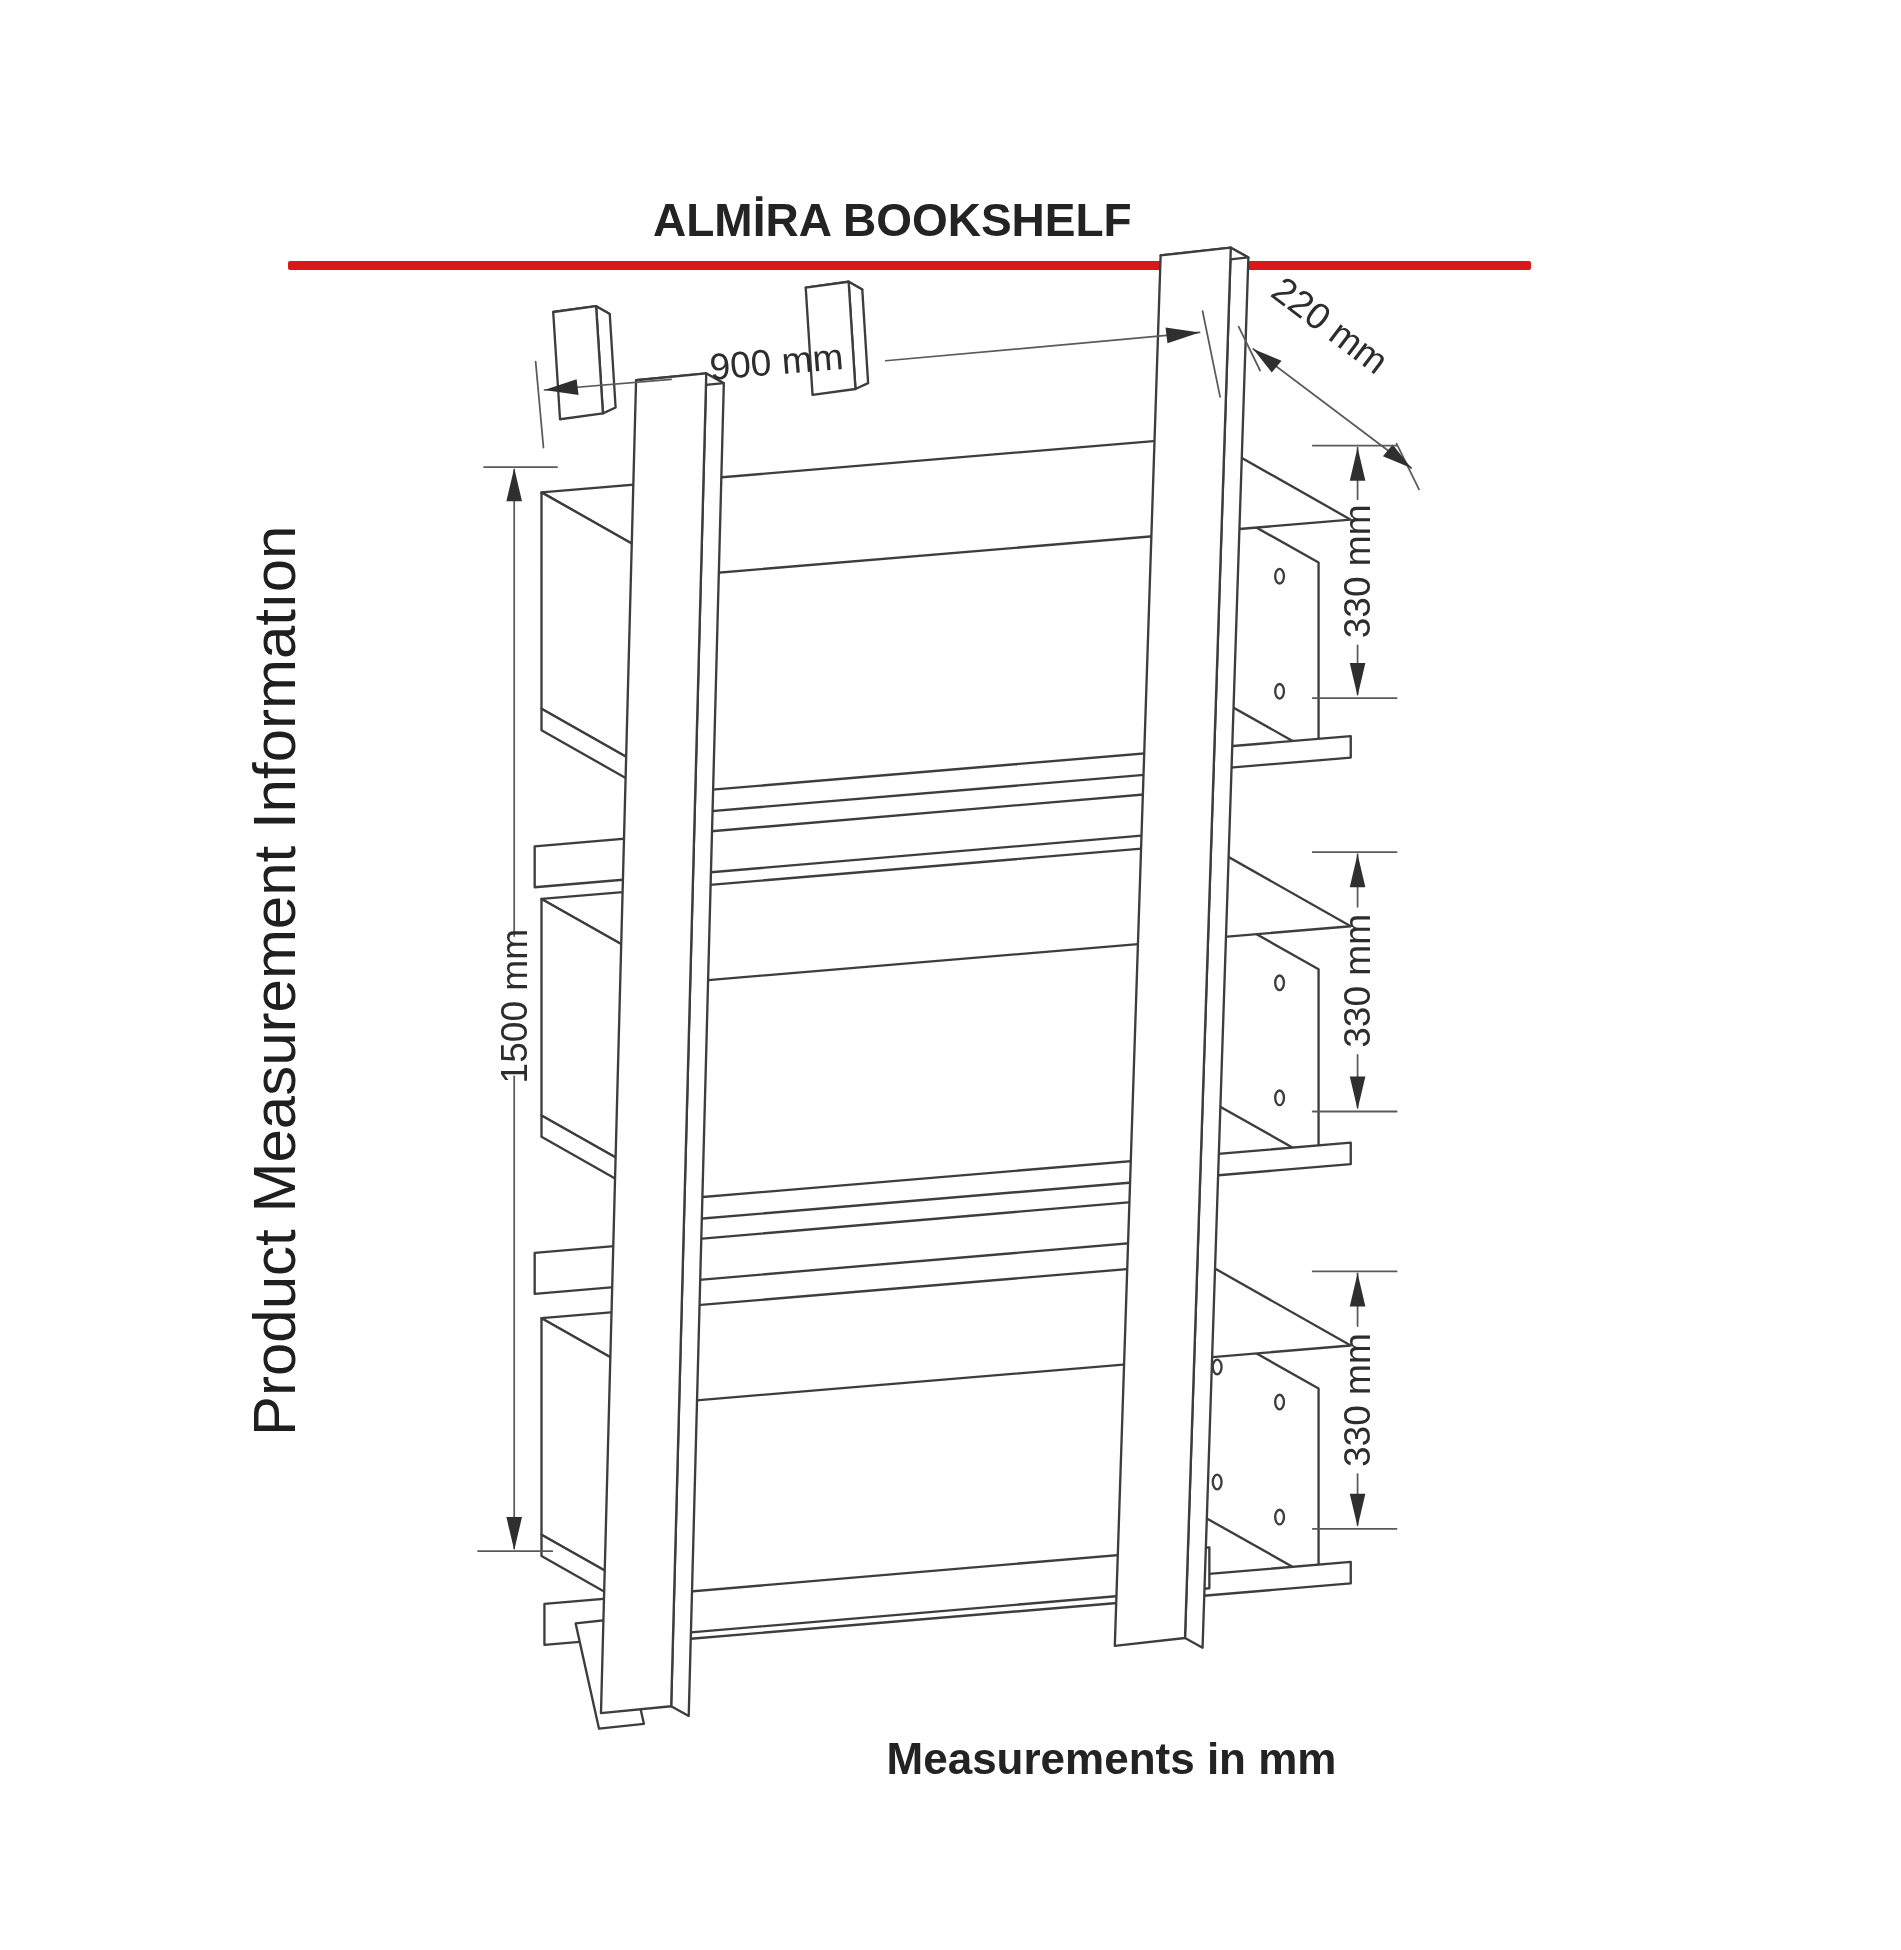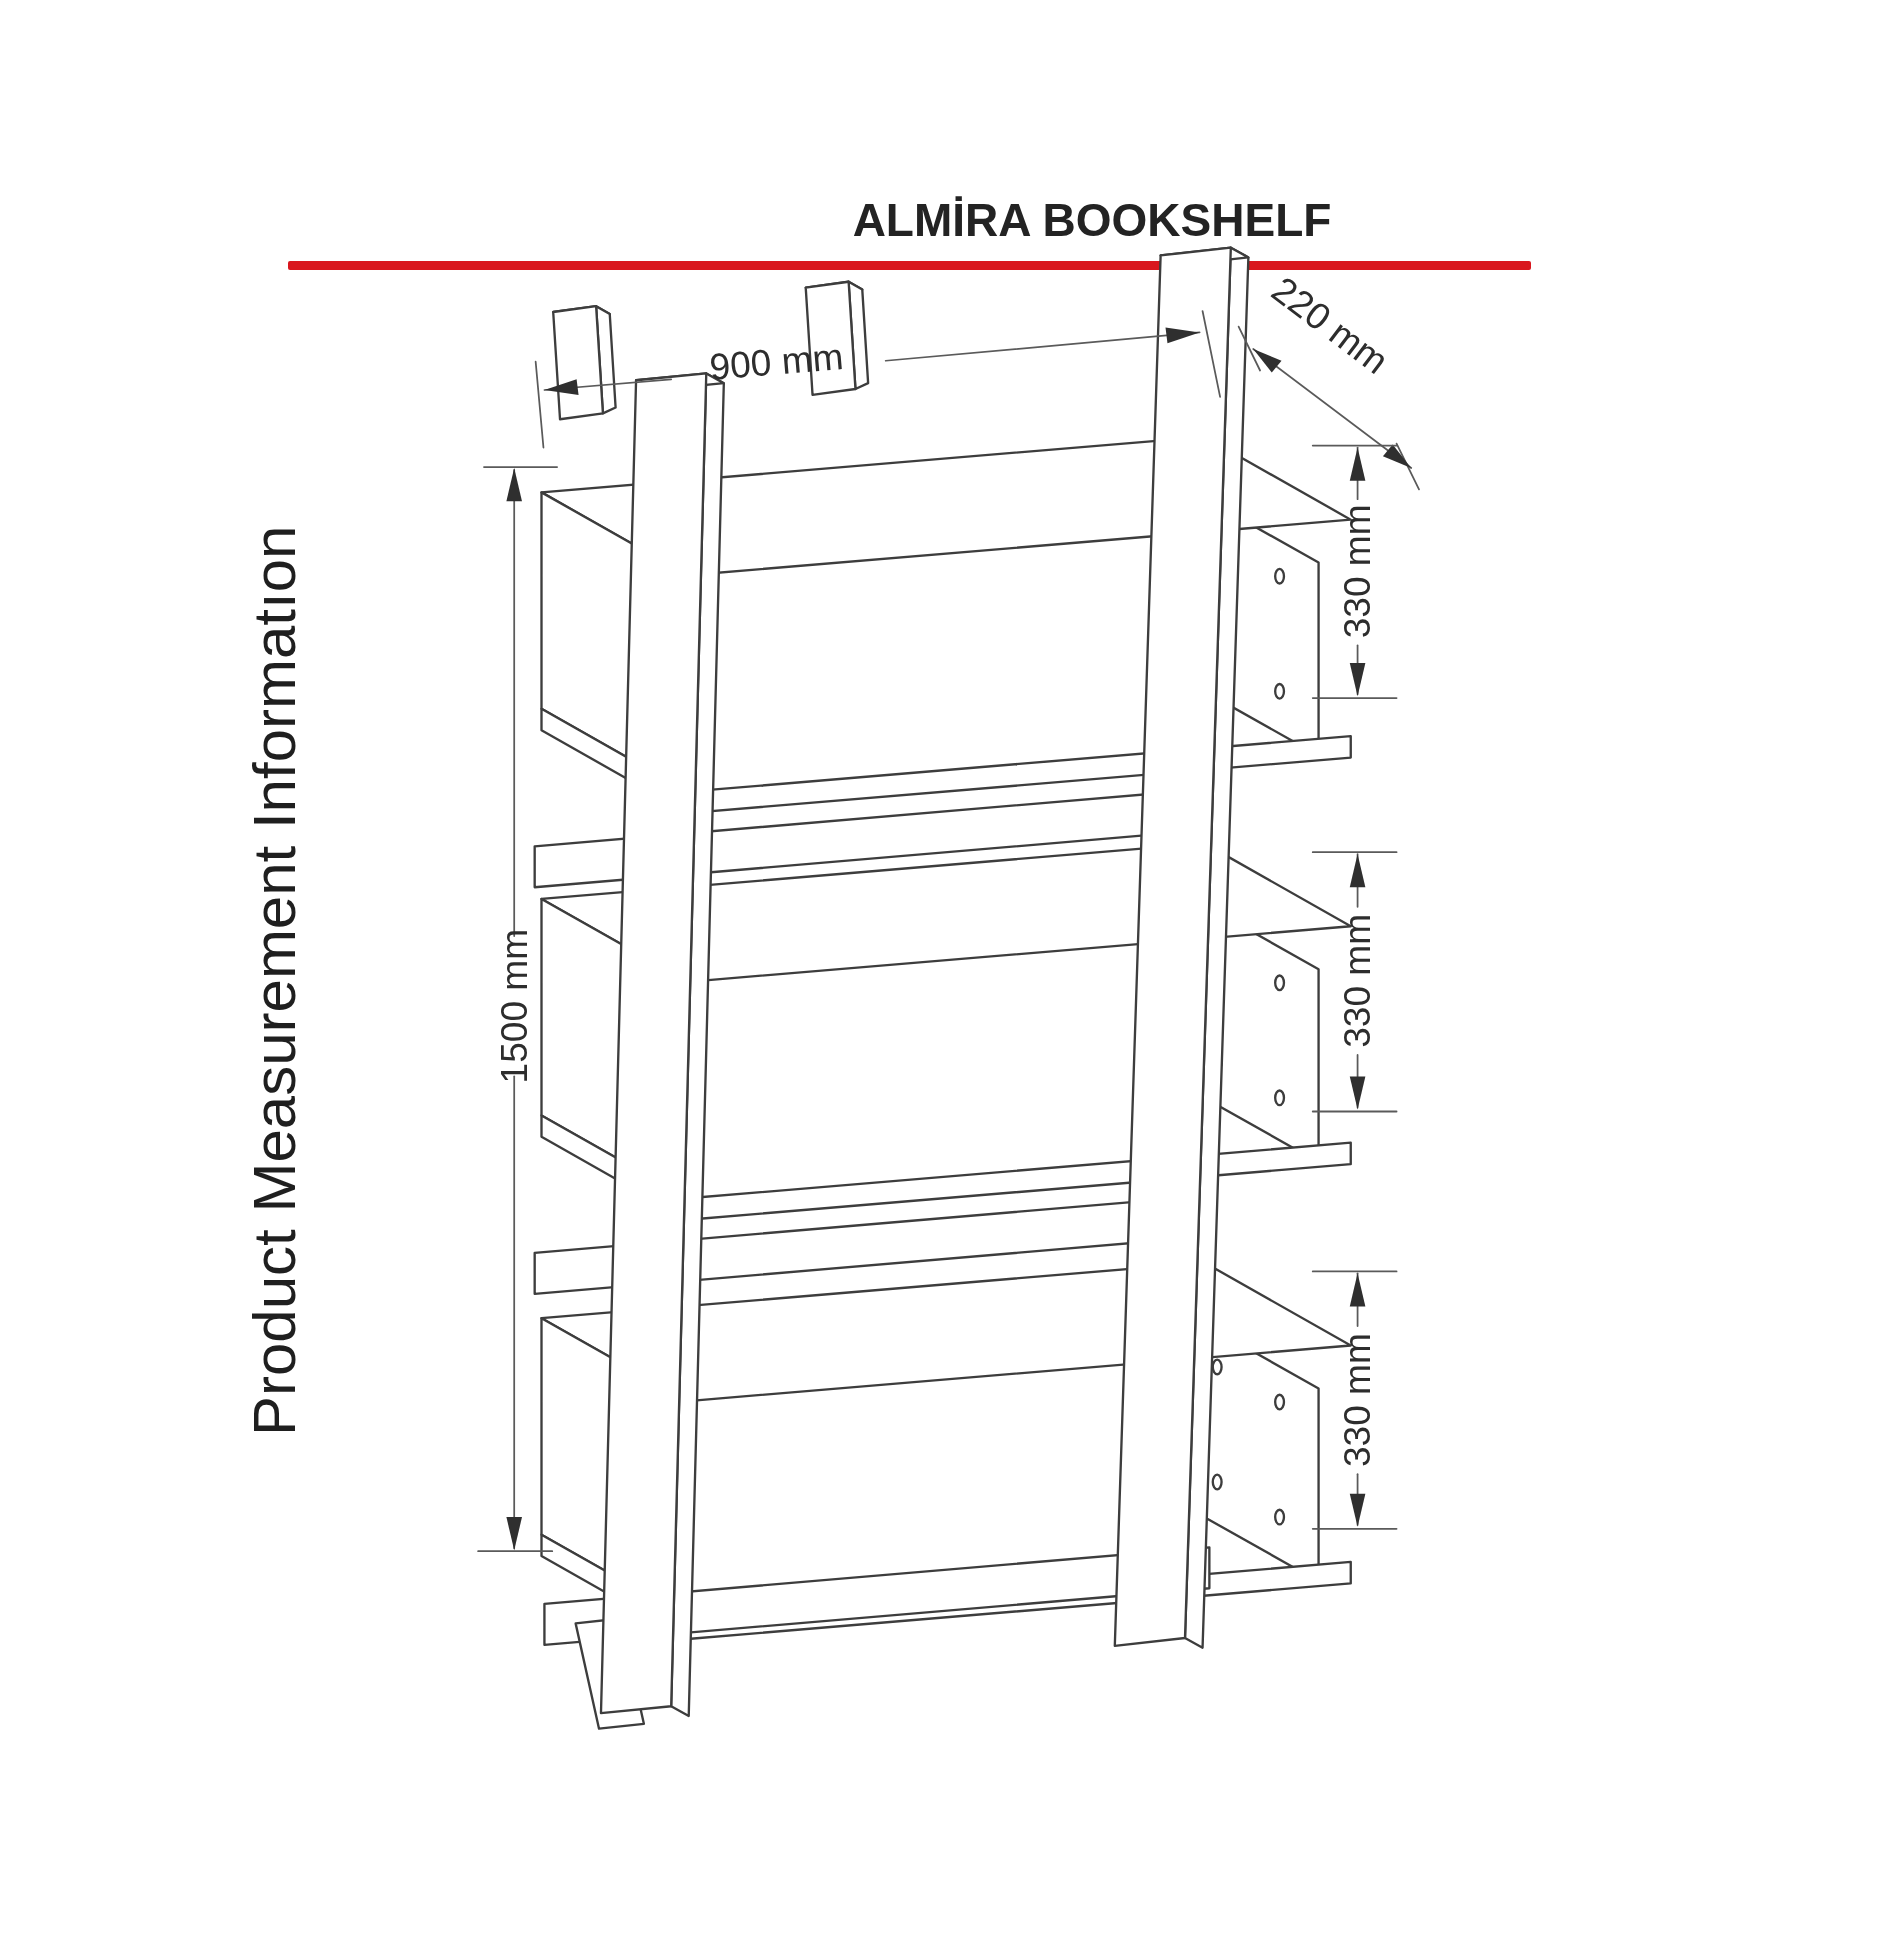--- a/index.html
+++ b/index.html
@@ -9,7 +9,7 @@
     border-right:2px solid #e3e3e3;
   }
   .title{
-    position:absolute;top:193px;right:371px;width:878px;text-align:center;
+    position:absolute;top:193px;right:371px;width:878px;text-align:left;
     font-size:46px;font-weight:bold;color:#232323;letter-spacing:0px;
   }
   .red-rule{

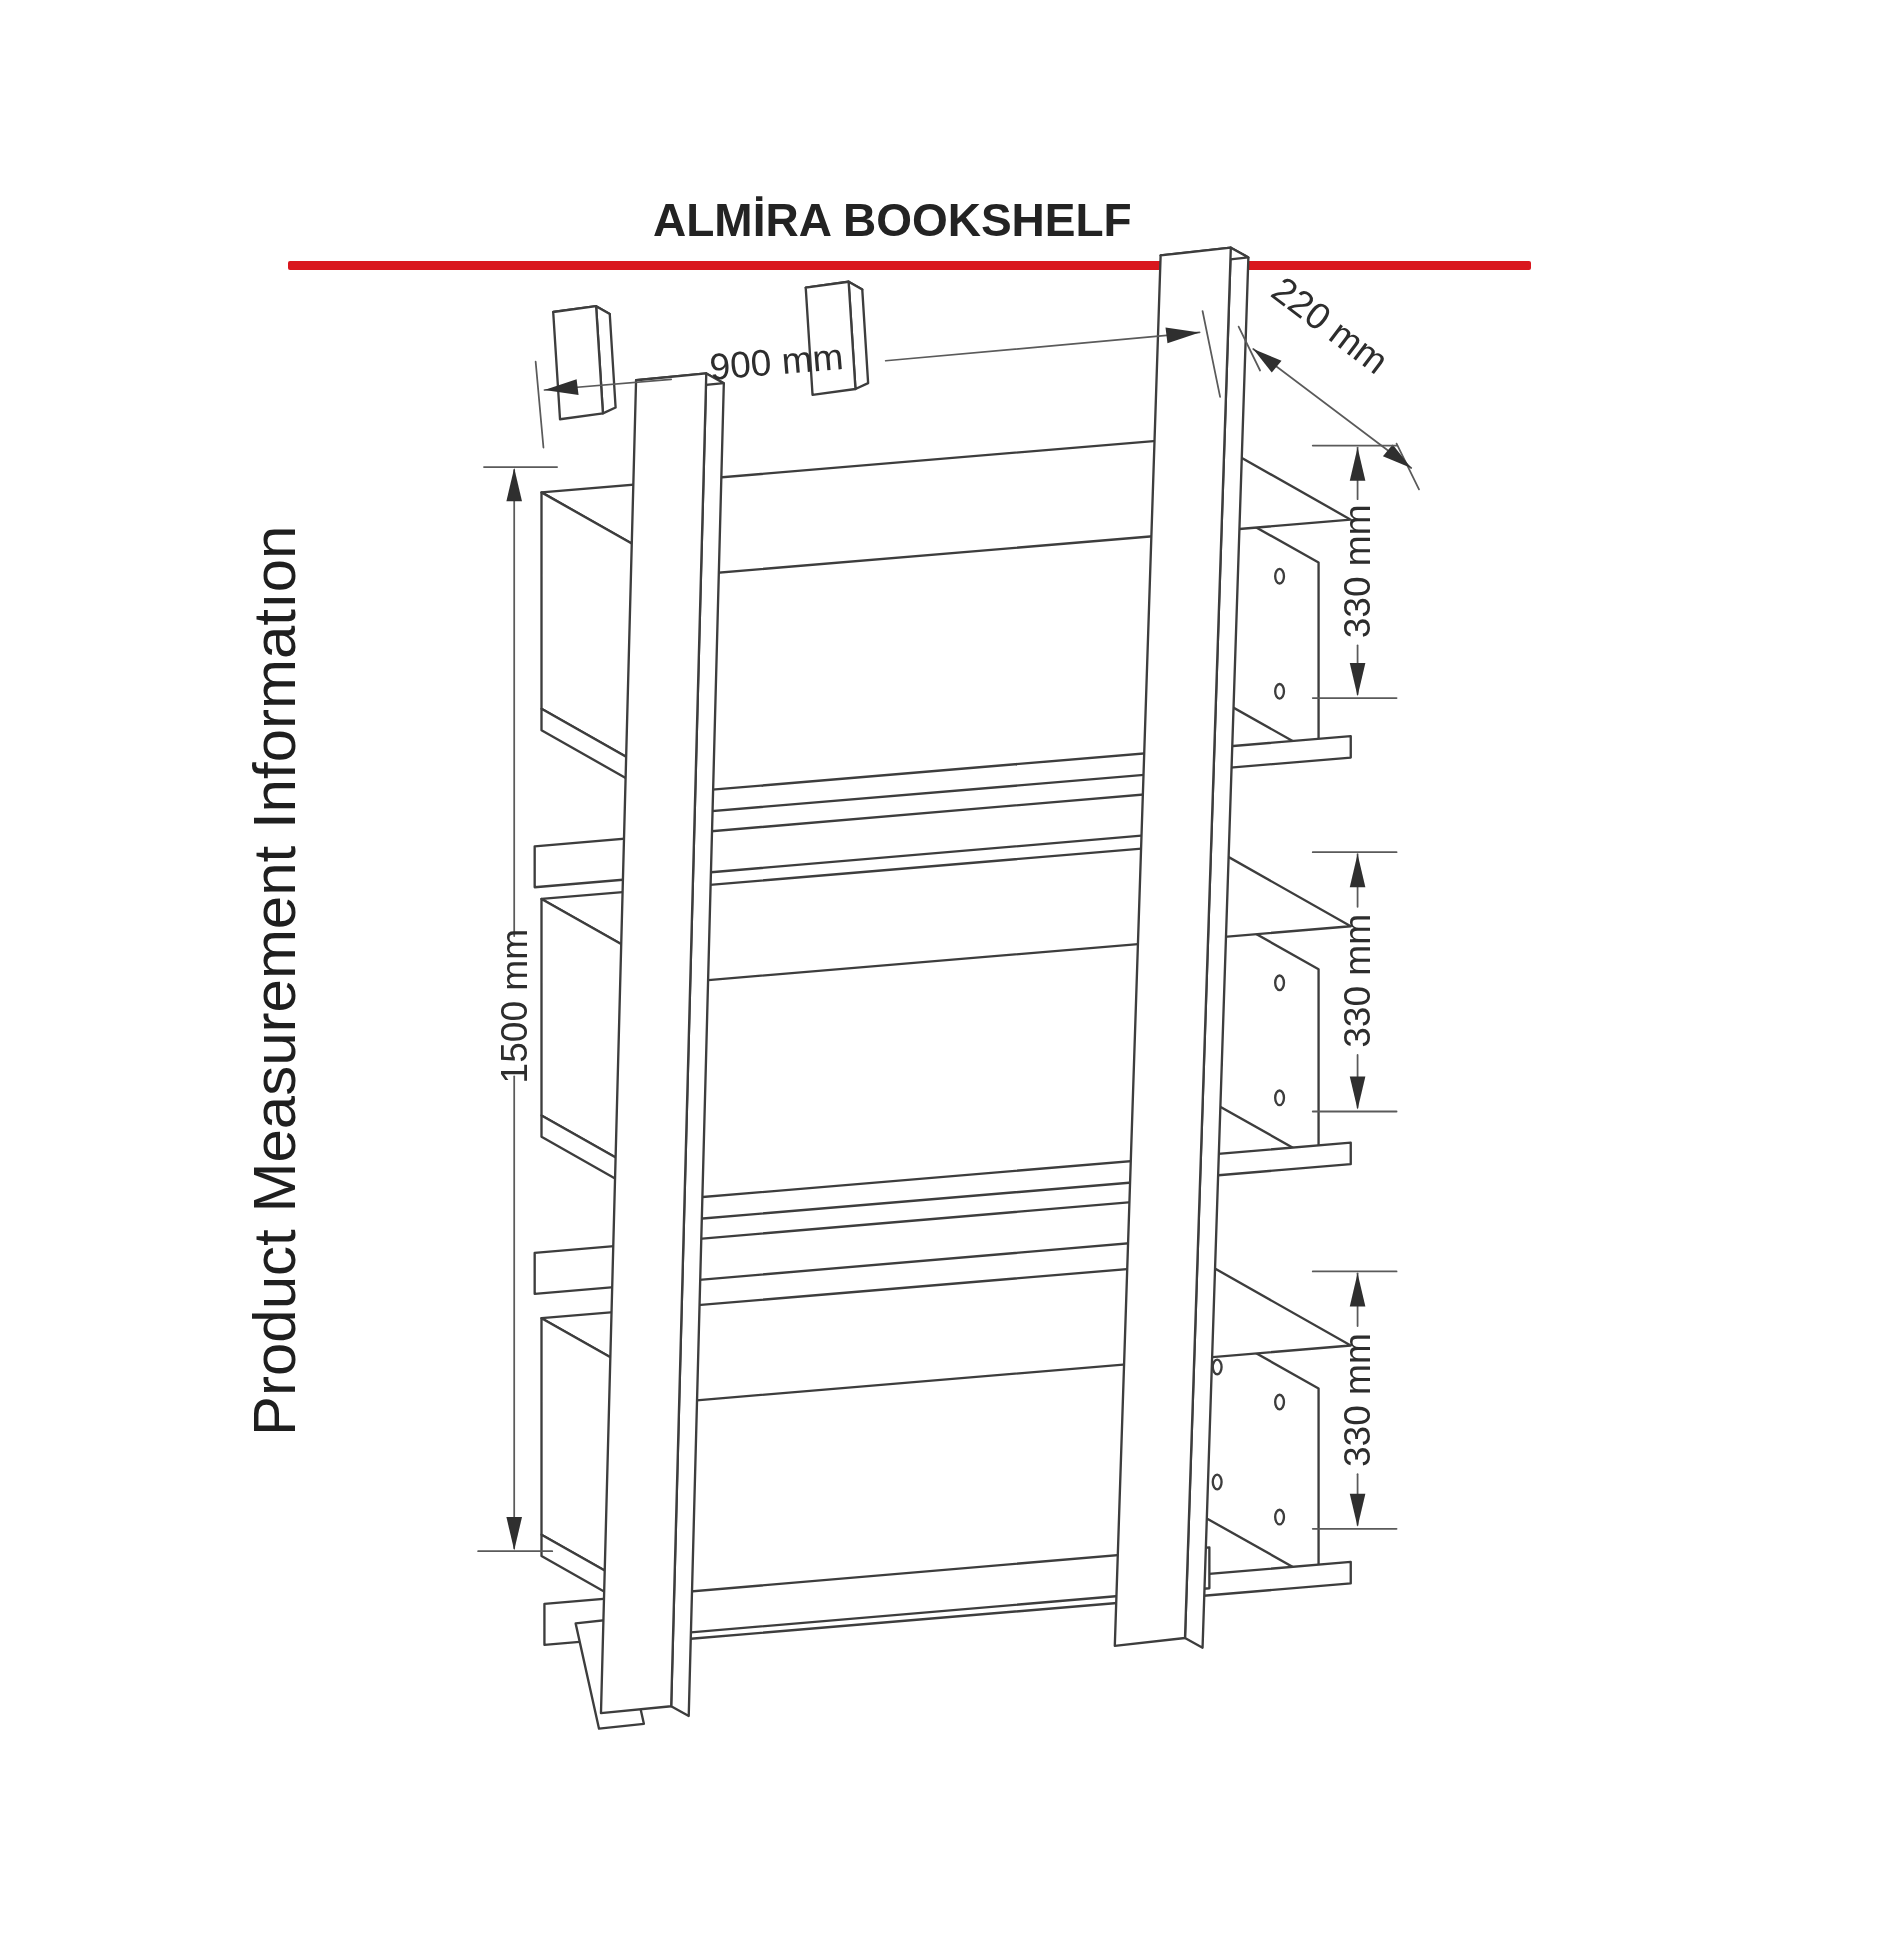--- a/index.html
+++ b/index.html
@@ -172,6 +172,7 @@
     </g>
   </svg>
 
+  <div class="footer-note">Measurements in mm</div>
 </div>
 
 

